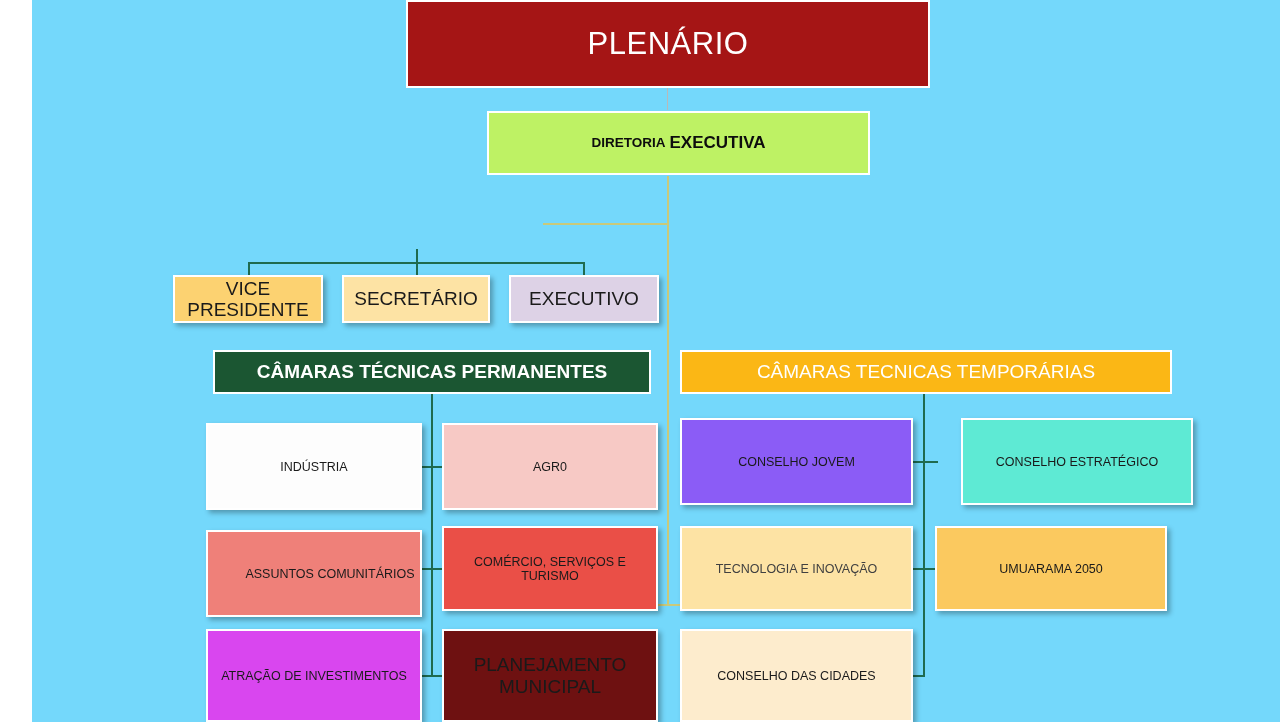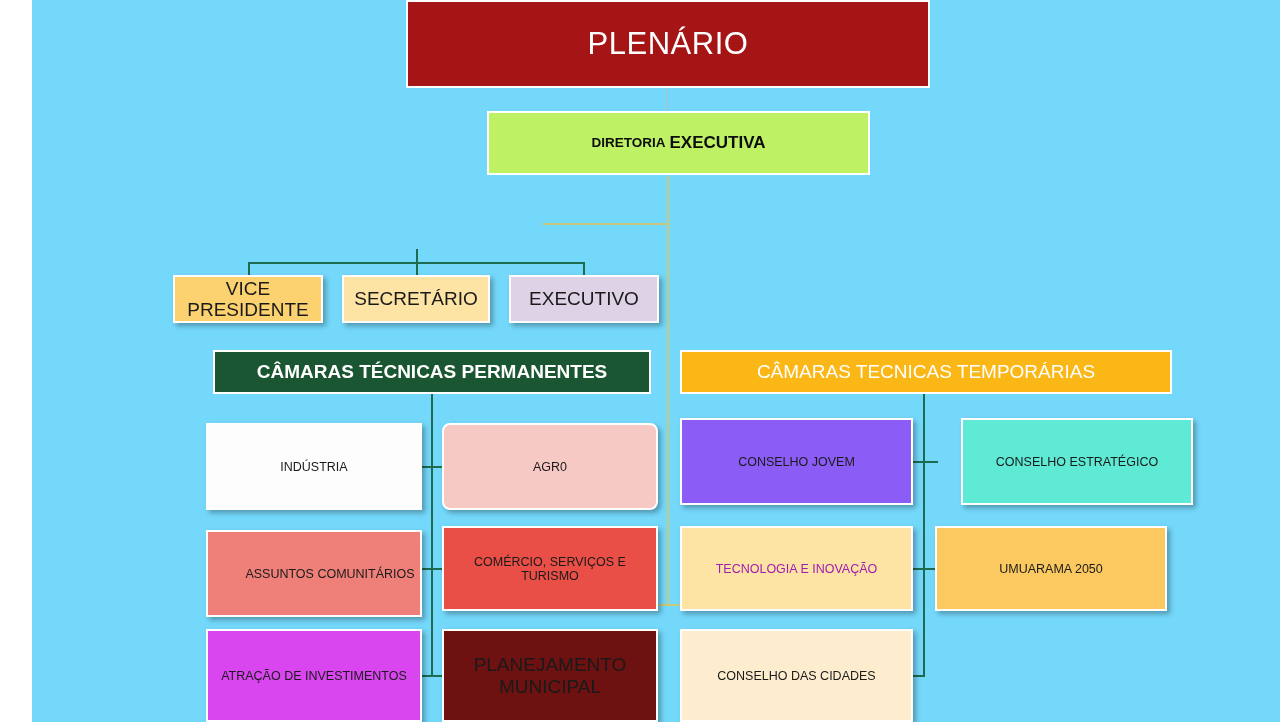--- a/index.html
+++ b/index.html
@@ -120,7 +120,7 @@
     <span>ATRAÇÃO DE INVESTIMENTOS</span>
   </div>
 
-  <div class="box shadowed" style="left:410px; top:423px; width:216px; height:87px; background:#f7c9c5; color:#1a1a1a; font-size:12.5px;border-radius:8px;">
+  <div class="box shadowed" style="left:410px; top:423px; width:216px; height:87px; background:#f7c9c5; color:#1a1a1a; font-size:12.5px;">
     <span>AGR0</span>
   </div>
   <div class="box shadowed" style="left:410px; top:526px; width:216px; height:85px; background:#ea4f47; color:#1a1a1a; font-size:12.5px;">

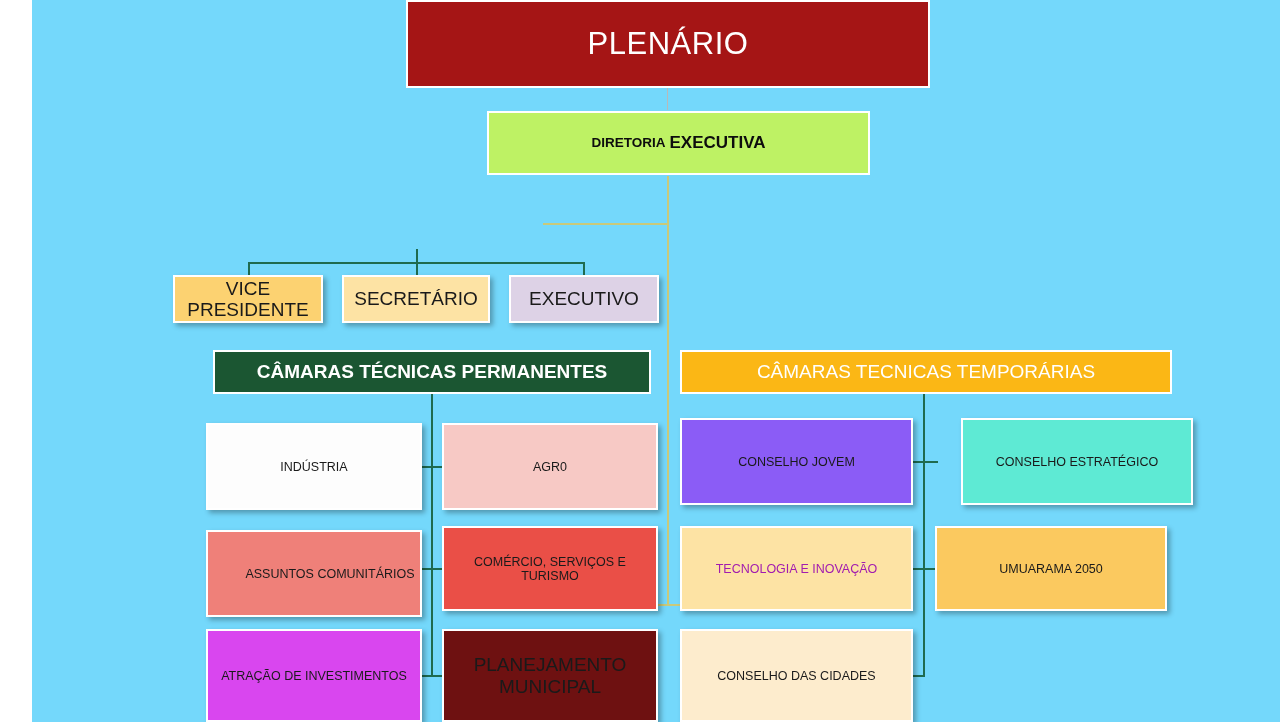--- a/index.html
+++ b/index.html
@@ -133,7 +133,7 @@
   <div class="box shadowed" style="left:648px; top:418px; width:233px; height:87px; background:#8b5cf6; color:#1a1a1a; font-size:12.5px;">
     <span>CONSELHO JOVEM</span>
   </div>
-  <div class="box shadowed" style="left:648px; top:526px; width:233px; height:85px; background:#fde3a4; color:#a21caf; font-size:12.5px;">
+  <div class="box shadowed" style="left:648px; top:526px; width:233px; height:85px; background:#fde3a4; color:#404040; font-size:12.5px;">
     <span>TECNOLOGIA E INOVAÇÃO</span>
   </div>
   <div class="box shadowed" style="left:648px; top:629px; width:233px; height:93px; background:#fdeccd; color:#1a1a1a; font-size:12.5px;">

